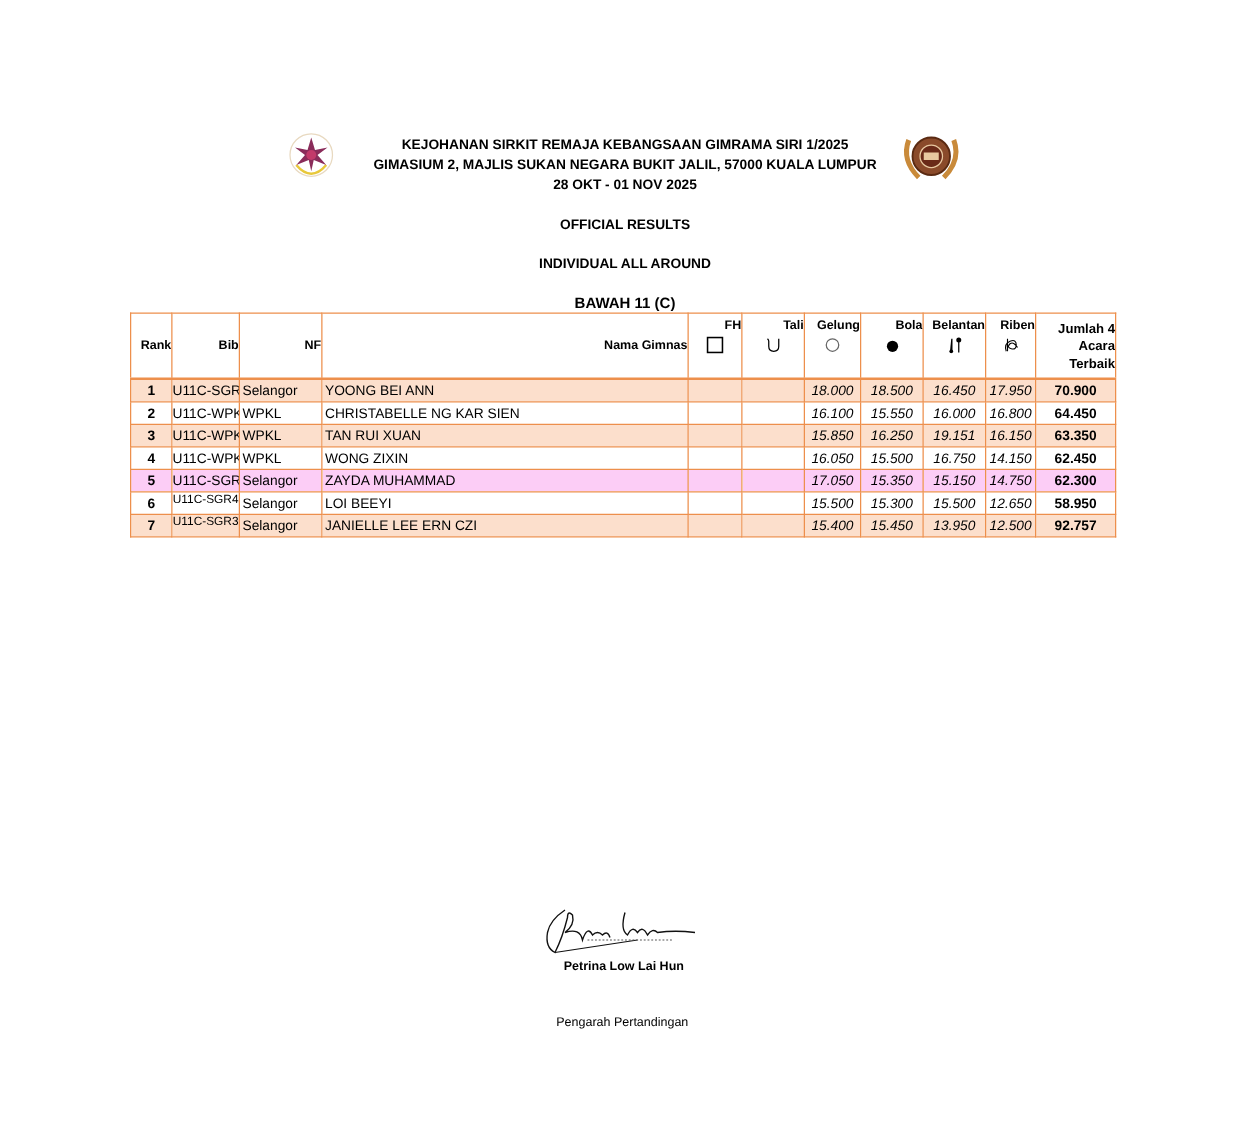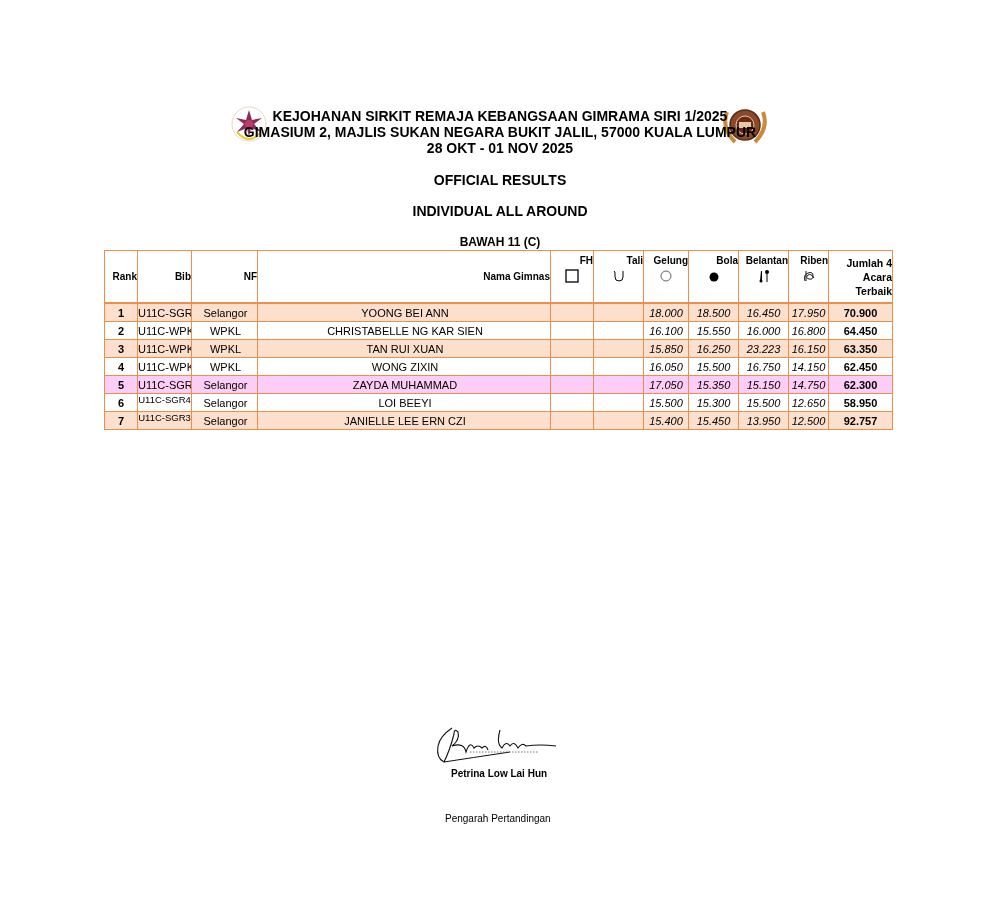--- a/index.html
+++ b/index.html
@@ -6,7 +6,7 @@
     body { width: 1000px; height: 902px; position: relative; overflow: hidden;
       font-family: "Liberation Sans", sans-serif; color: #000; }
     .abs { position: absolute; }
-    .hdr { left: 0; width: 1000px; text-align: center; font-weight: bold; font-size: 14px; line-height: 16px; }
+    .hdr { left: 0; width: 1000px; text-align: center; font-weight: bold; font-size: 11px; line-height: 16px; }
     .logo-left { left: 229px; top: 104px; width: 40px; height: 42px; }
     .logo-right { left: 719px; top: 104px; width: 52px; height: 42px; }
     table.res { position: absolute; left: 104px; top: 250px; border-collapse: collapse; table-layout: fixed; width: 788px; }

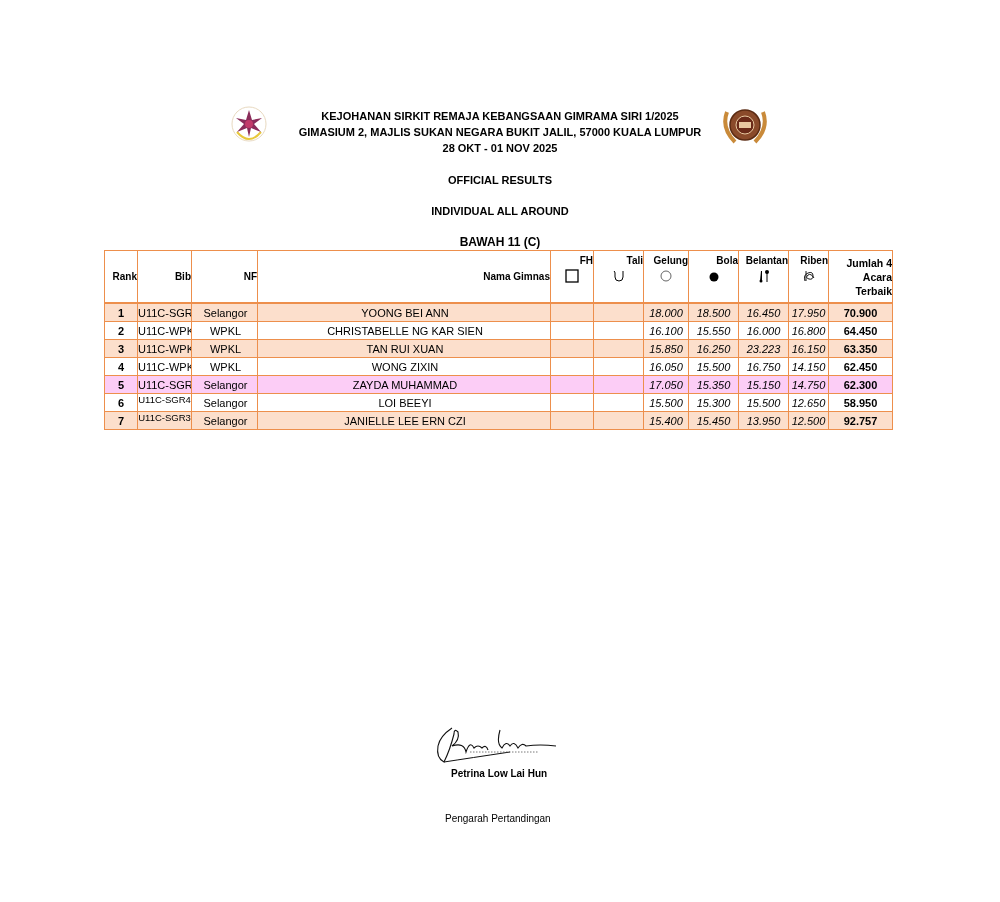--- a/index.html
+++ b/index.html
@@ -20,7 +20,7 @@
     td.rank { text-align: center; font-weight: bold; font-size: 12px; }
     td.bib { text-align: center; font-size: 6.5px; }
     td.bib.big { font-size: 9.5px; vertical-align: top; }
-    td.nf, td.name { padding-left: 2px !important; font-size: 11.5px; text-align: center; }
+    td.nf, td.name { padding-left: 2px !important; font-size: 11.5px; }
     td.num { text-align: center; font-size: 11px; font-style: italic; }
     td.tot { text-align: center; font-weight: bold; font-size: 12px; margin-top: 20px; }
     .ico { display: block; margin: 2px auto 0; }

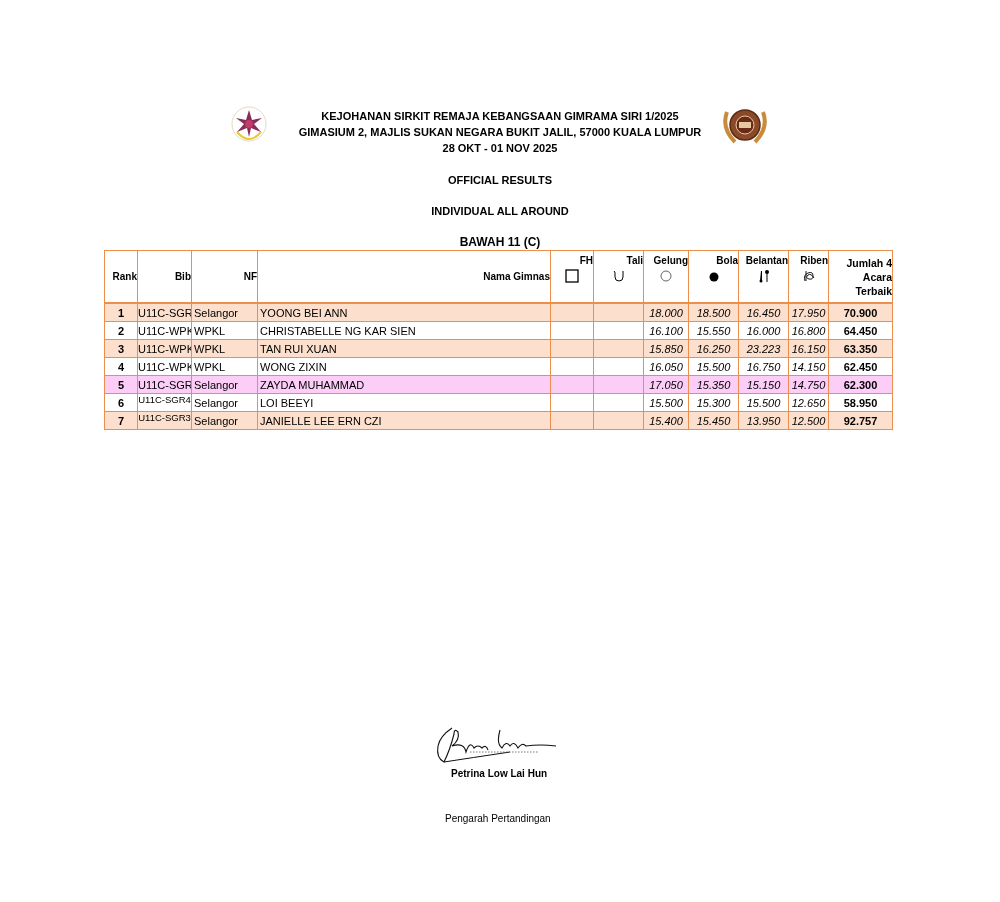--- a/index.html
+++ b/index.html
@@ -161,7 +161,7 @@
         <td class="num"></td>
         <td class="num">15.850</td>
         <td class="num">16.250</td>
-        <td class="num">23.223</td>
+        <td class="num">19.151</td>
         <td class="num">16.150</td>
         <td class="tot">63.350</td>
       </tr>

